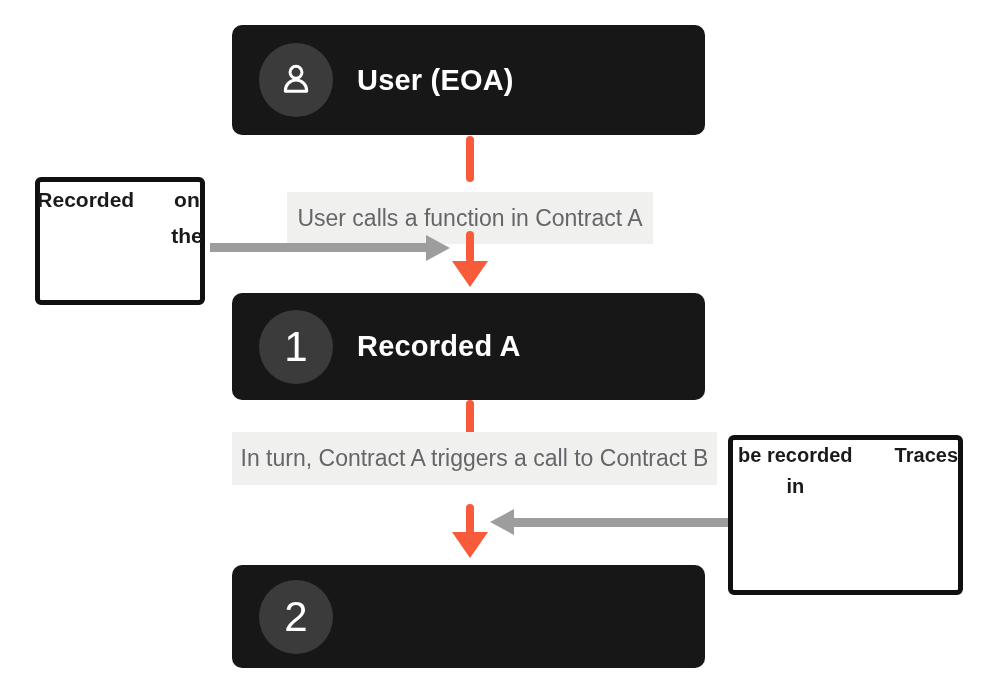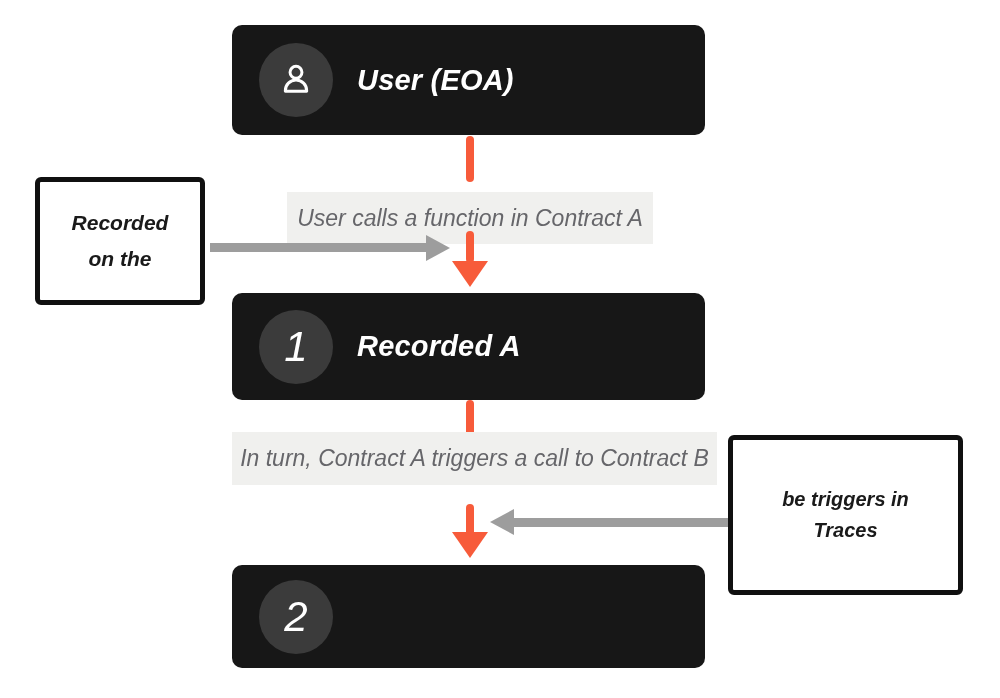--- a/index.html
+++ b/index.html
@@ -15,7 +15,7 @@
   *{margin:0;padding:0;box-sizing:border-box;}
   html,body{background:#ffffff;}
   body{font-family:"Liberation Sans","DejaVu Sans",sans-serif;}
-  .canvas{position:relative;width:1000px;height:698px;background:#ffffff;overflow:hidden;font-style:italic;}
+  .canvas{position:relative;width:1000px;height:698px;background:#ffffff;overflow:hidden;}
 
   
   .node{

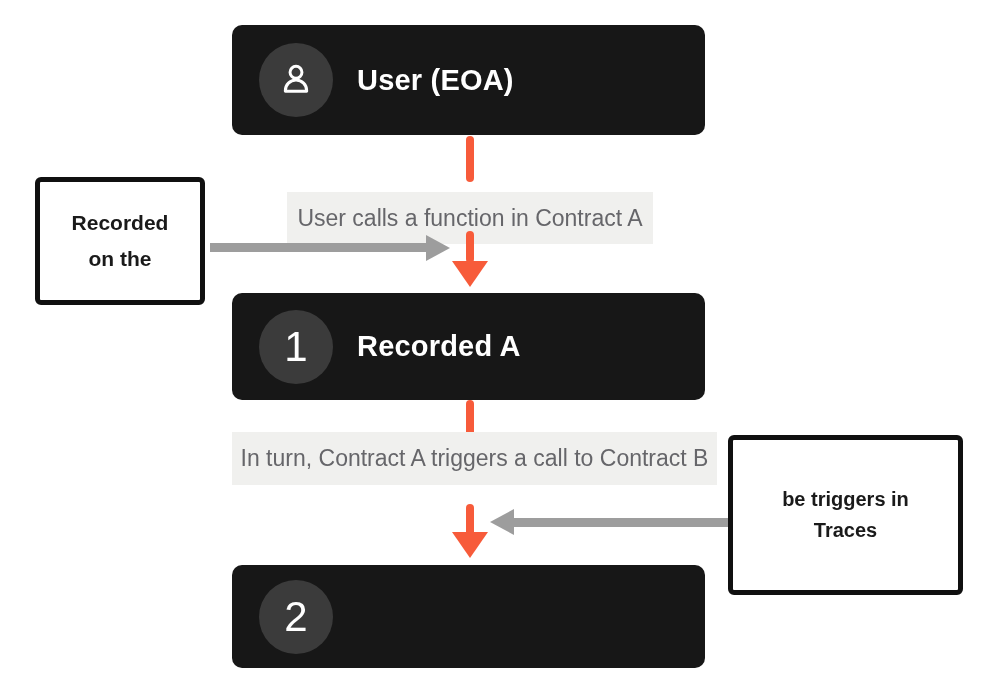--- a/index.html
+++ b/index.html
@@ -67,8 +67,8 @@
   
   .annotation{
     position:absolute;background:#ffffff;border:5px solid var(--annotation-border);
-    border-radius:6px;display:flex;flex-direction:column;justify-content:center;
-    color:var(--annotation-text);font-weight:700;text-align:center;
+    border-radius:6px;display:flex;justify-content:center;
+    color:var(--annotation-text);font-weight:700;text-align:center;gap:37px;
   }
   .annotation-left{left:35px;top:177px;width:170px;height:128px;font-size:21px;line-height:36px;}
   .annotation-right{left:728px;top:435px;width:235px;height:160px;font-size:20px;line-height:31px;}

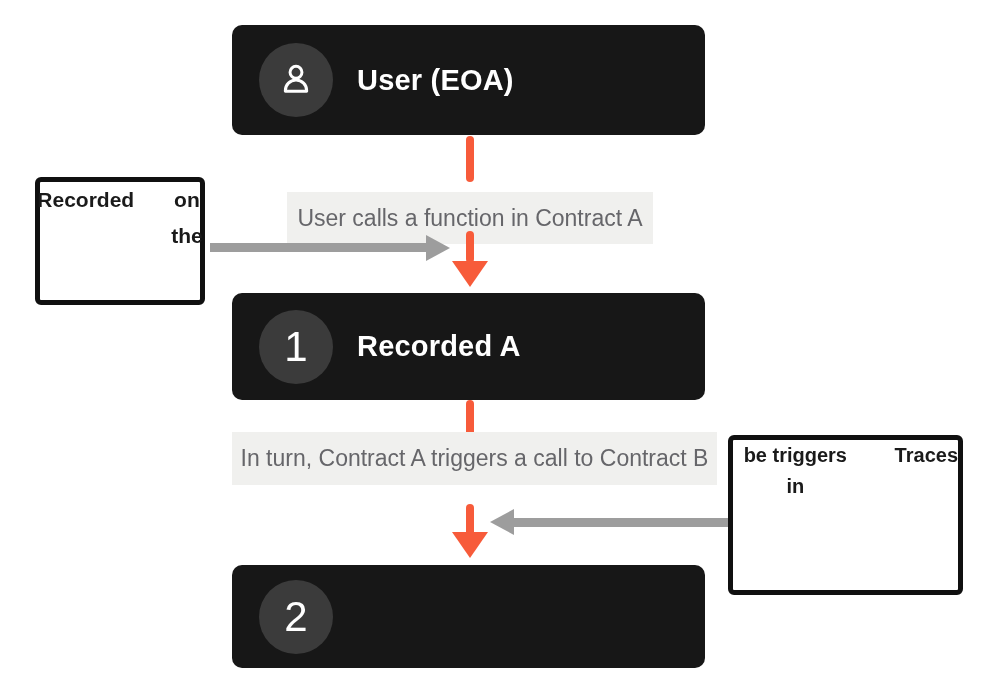--- a/index.html
+++ b/index.html
@@ -124,7 +124,7 @@
   <div class="gshaft gshaft-2"></div>
 
   <div class="annotation annotation-right">
-    <div>be triggers in</div>
+    <div>be recorded in</div>
     <div>Traces</div>
   </div>
 

